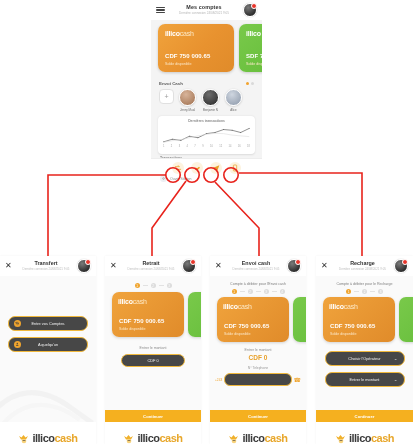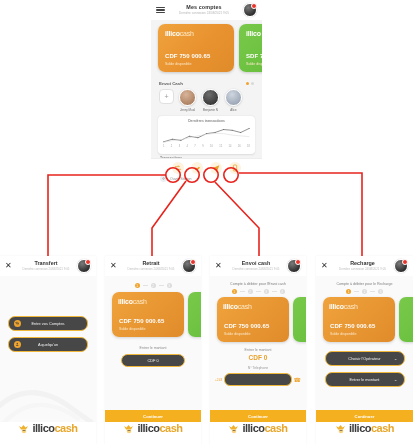--- a/index.html
+++ b/index.html
@@ -146,7 +146,7 @@
   }
   .p-footer{
     position:absolute;left:0;right:0;bottom:0;height:22px;background:#fff;
-    display:flex;align-items:flex-start;justify-content:center;gap:2px;overflow:hidden;
+    display:flex;align-items:flex-end;justify-content:center;gap:2px;overflow:hidden;
   }
   .brand{display:flex;align-items:center;gap:2px;}
   .brand .mascot{width:12px;height:11px;}

